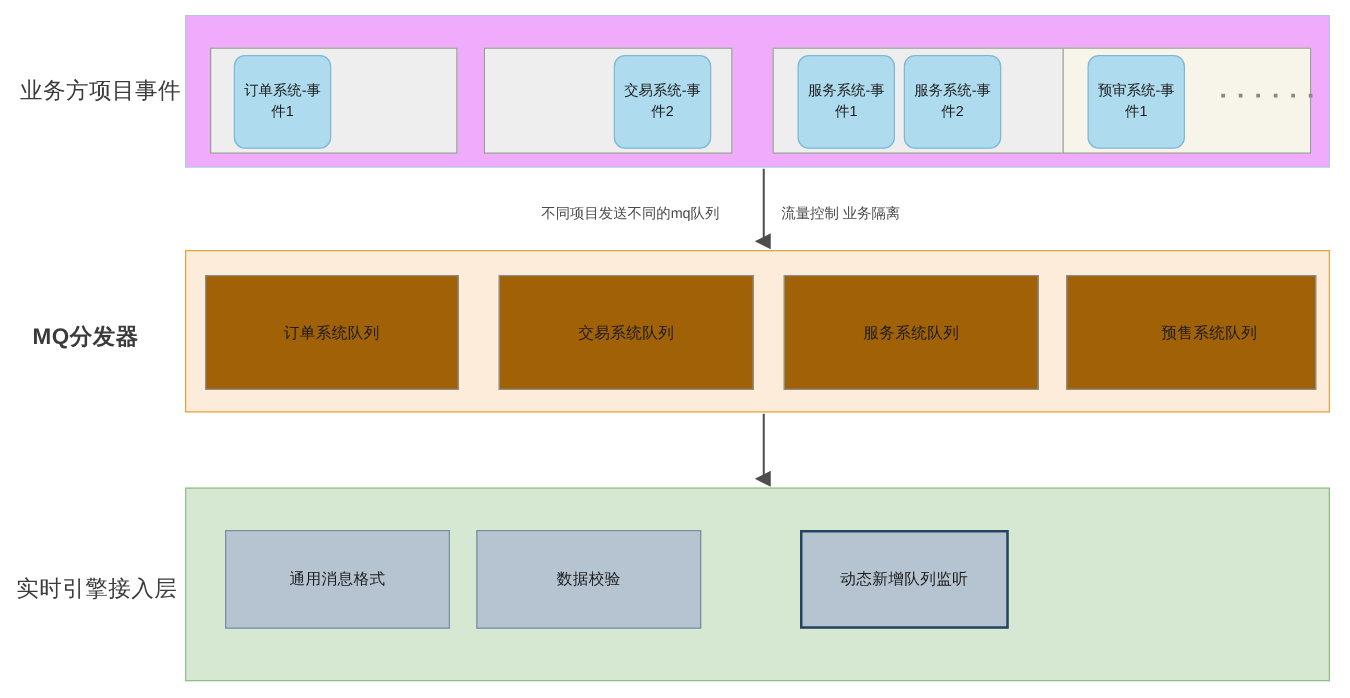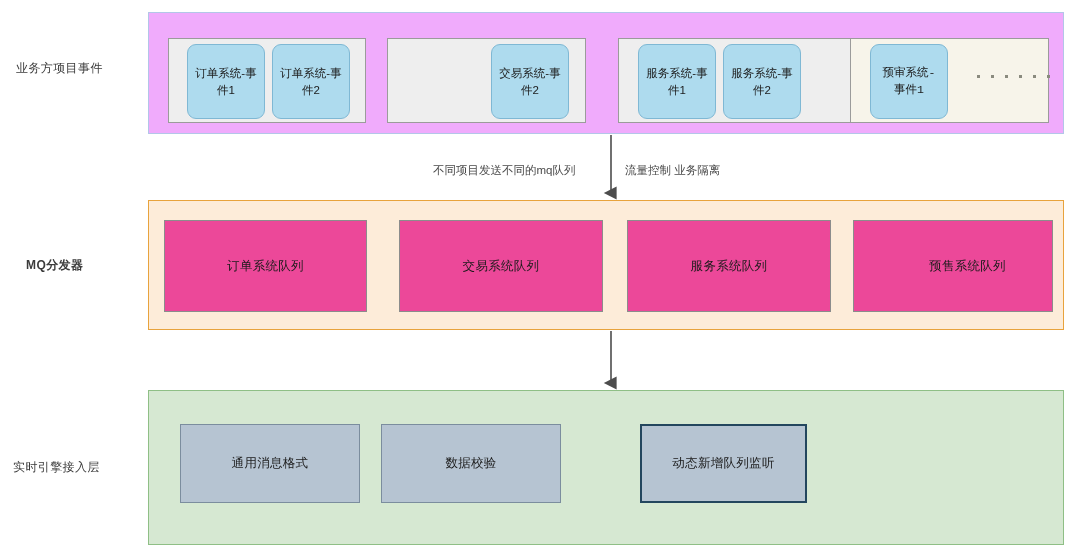--- a/index.html
+++ b/index.html
@@ -25,7 +25,7 @@
   
   .row-label {
     position: absolute;
-    font-size: 12px;
+    font-size: 18px;
     color: #3b3b3b;
     letter-spacing: .4px;
     white-space: nowrap;

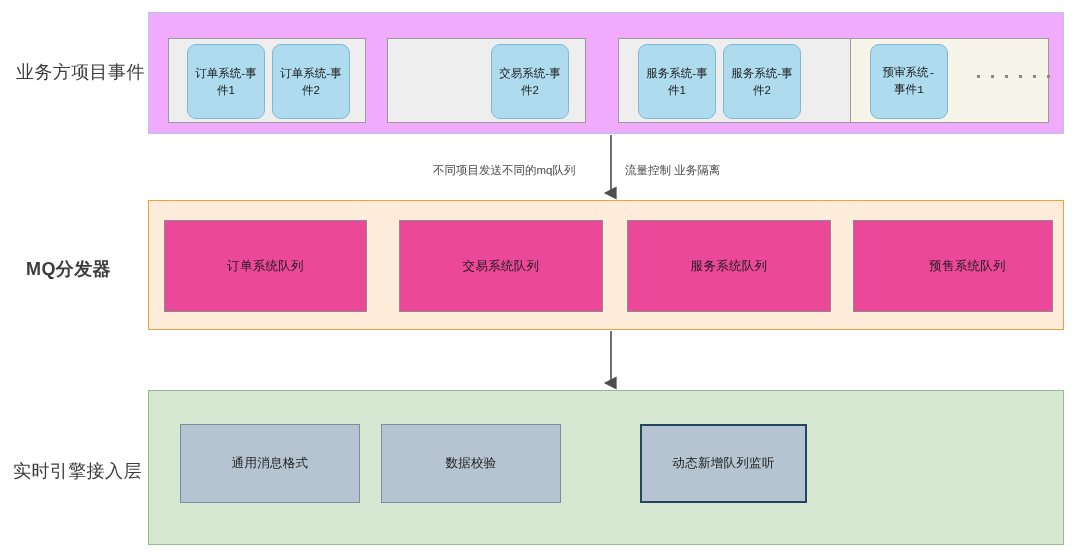--- a/index.html
+++ b/index.html
@@ -181,7 +181,6 @@
     <div class="group" style="left:19px; width:198px;">
       <div class="inner">
         <div class="event-card" style="left:18px;">订单系统-事件1</div>
-        <div class="event-card" style="left:103px;">订单系统-事件2</div>
       </div>
     </div>
 

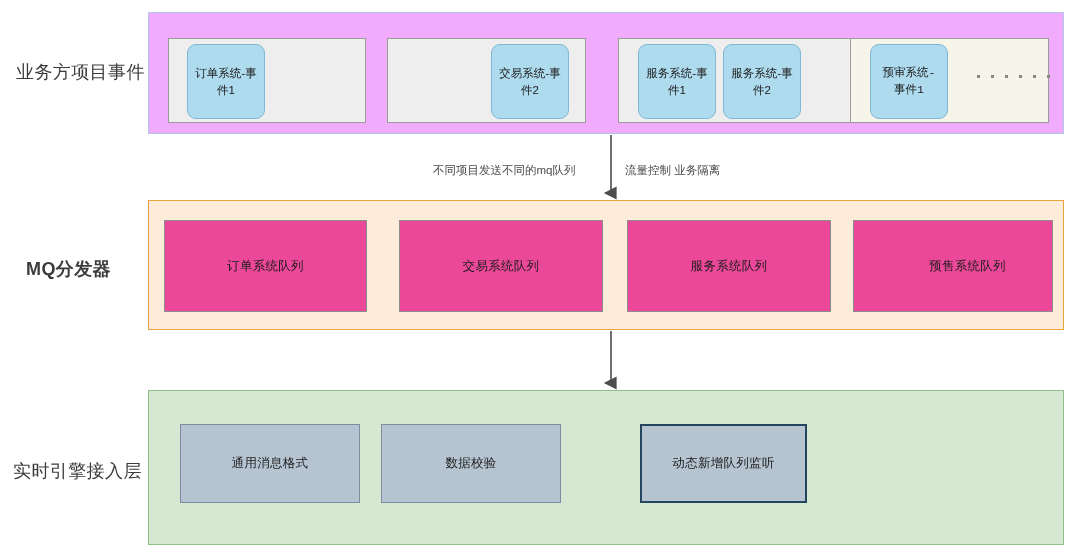--- a/index.html
+++ b/index.html
@@ -199,7 +199,7 @@
 
     <div class="group cream" style="left:701px; width:199px;">
       <div class="inner">
-        <div class="event-card" style="left:19px;font-family:Liberation Mono, monospace;">预审系统-事件1</div>
+        <div class="event-card" style="left:19px;">预审系统-事件1</div>
         <div class="ellipsis-dots" style="left:126px;">
           <i></i>
             <i></i>

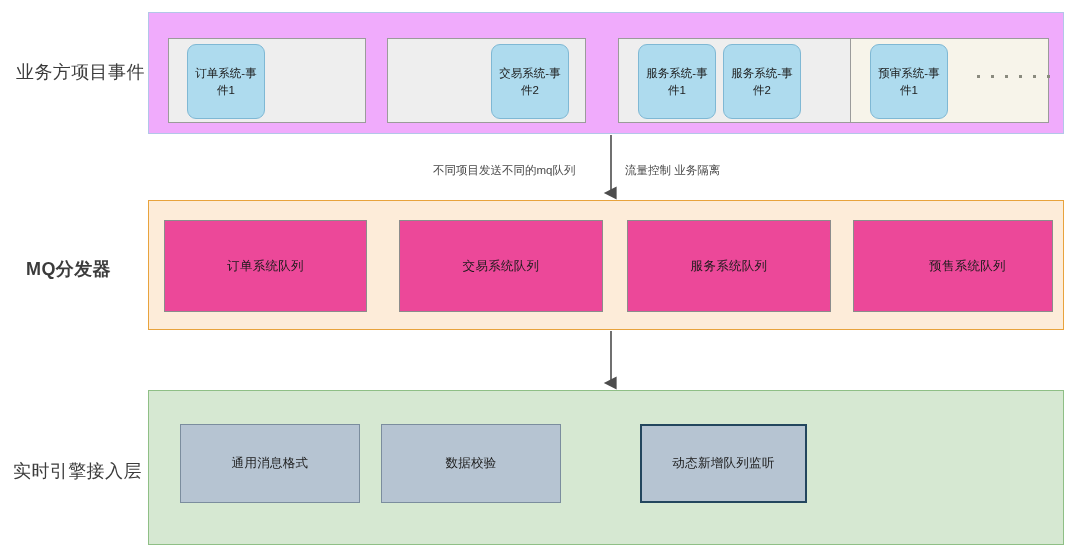--- a/index.html
+++ b/index.html
@@ -119,7 +119,7 @@
     box-sizing: border-box;
     top: 220px;
     height: 92px;
-    background: #ec4899;
+    background: #a16207;
     border: 1px solid #8c8c8c;
     display: flex;
     align-items: center;

